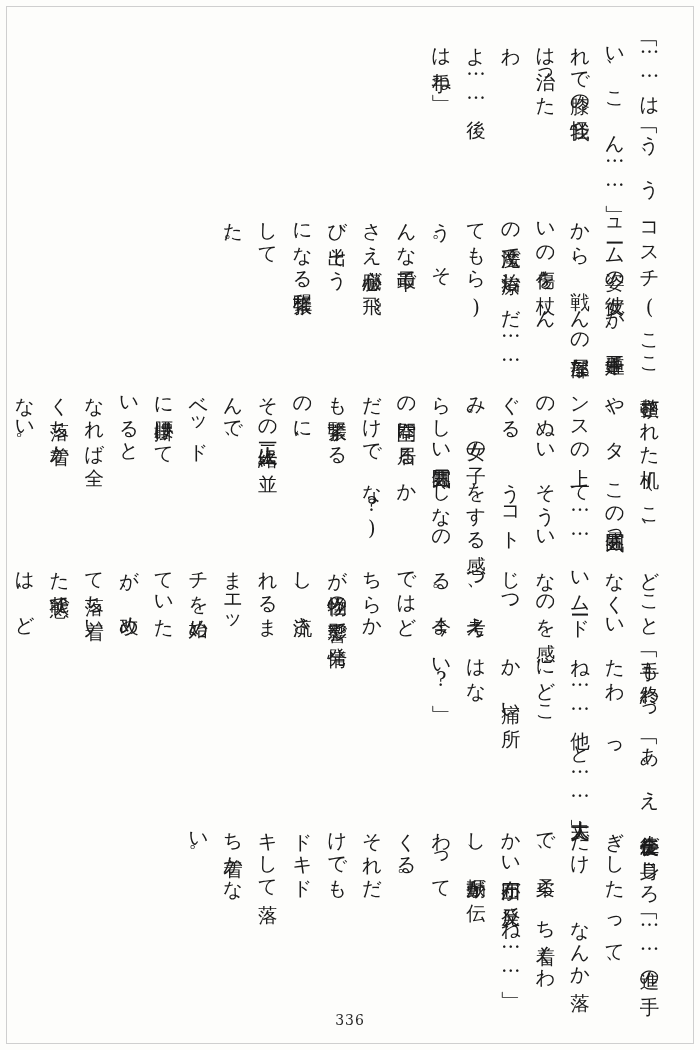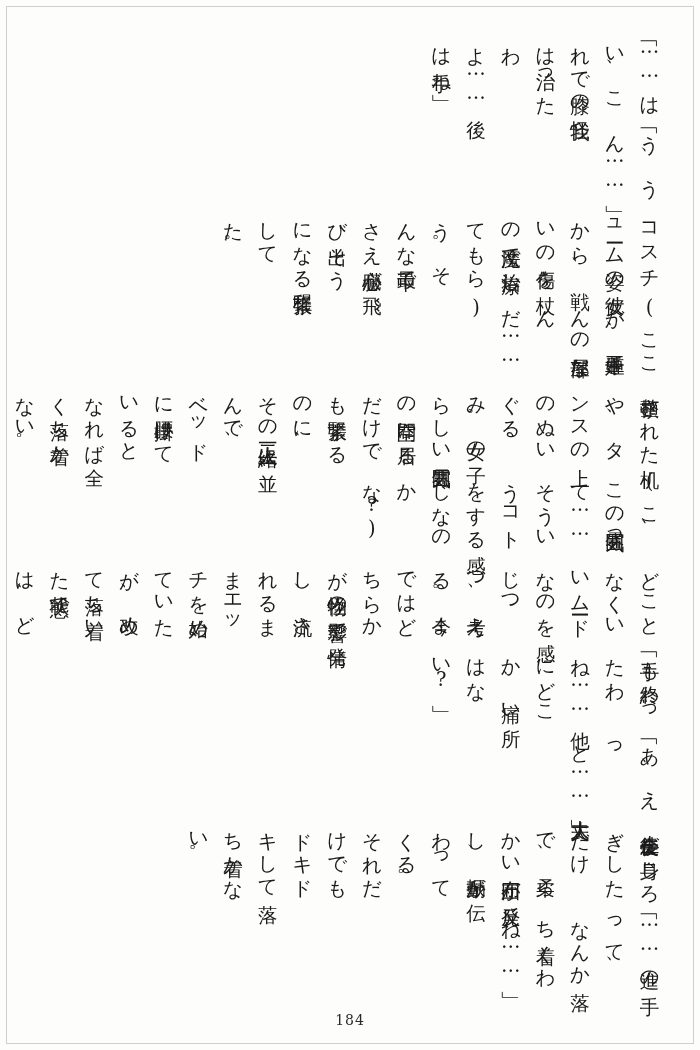--- a/index.html
+++ b/index.html
@@ -94,7 +94,7 @@
     <p class="para">「……進の手って、なんか落ち着くわね……」</p>
   </div>
 
-  <div id="page-number">184</div>
+  <div id="page-number">336</div>
 
 </div>
 

